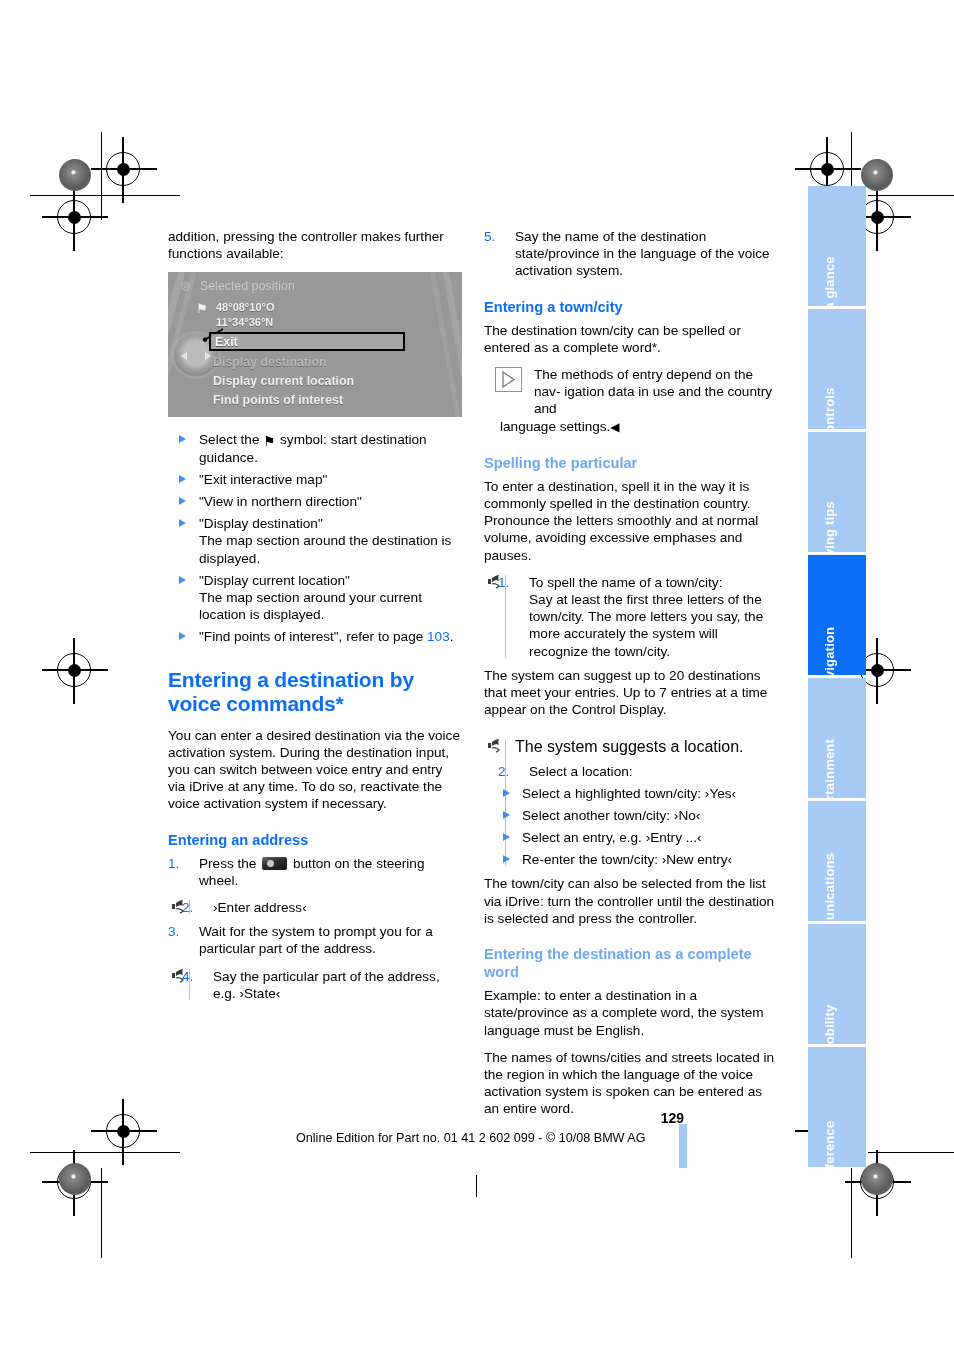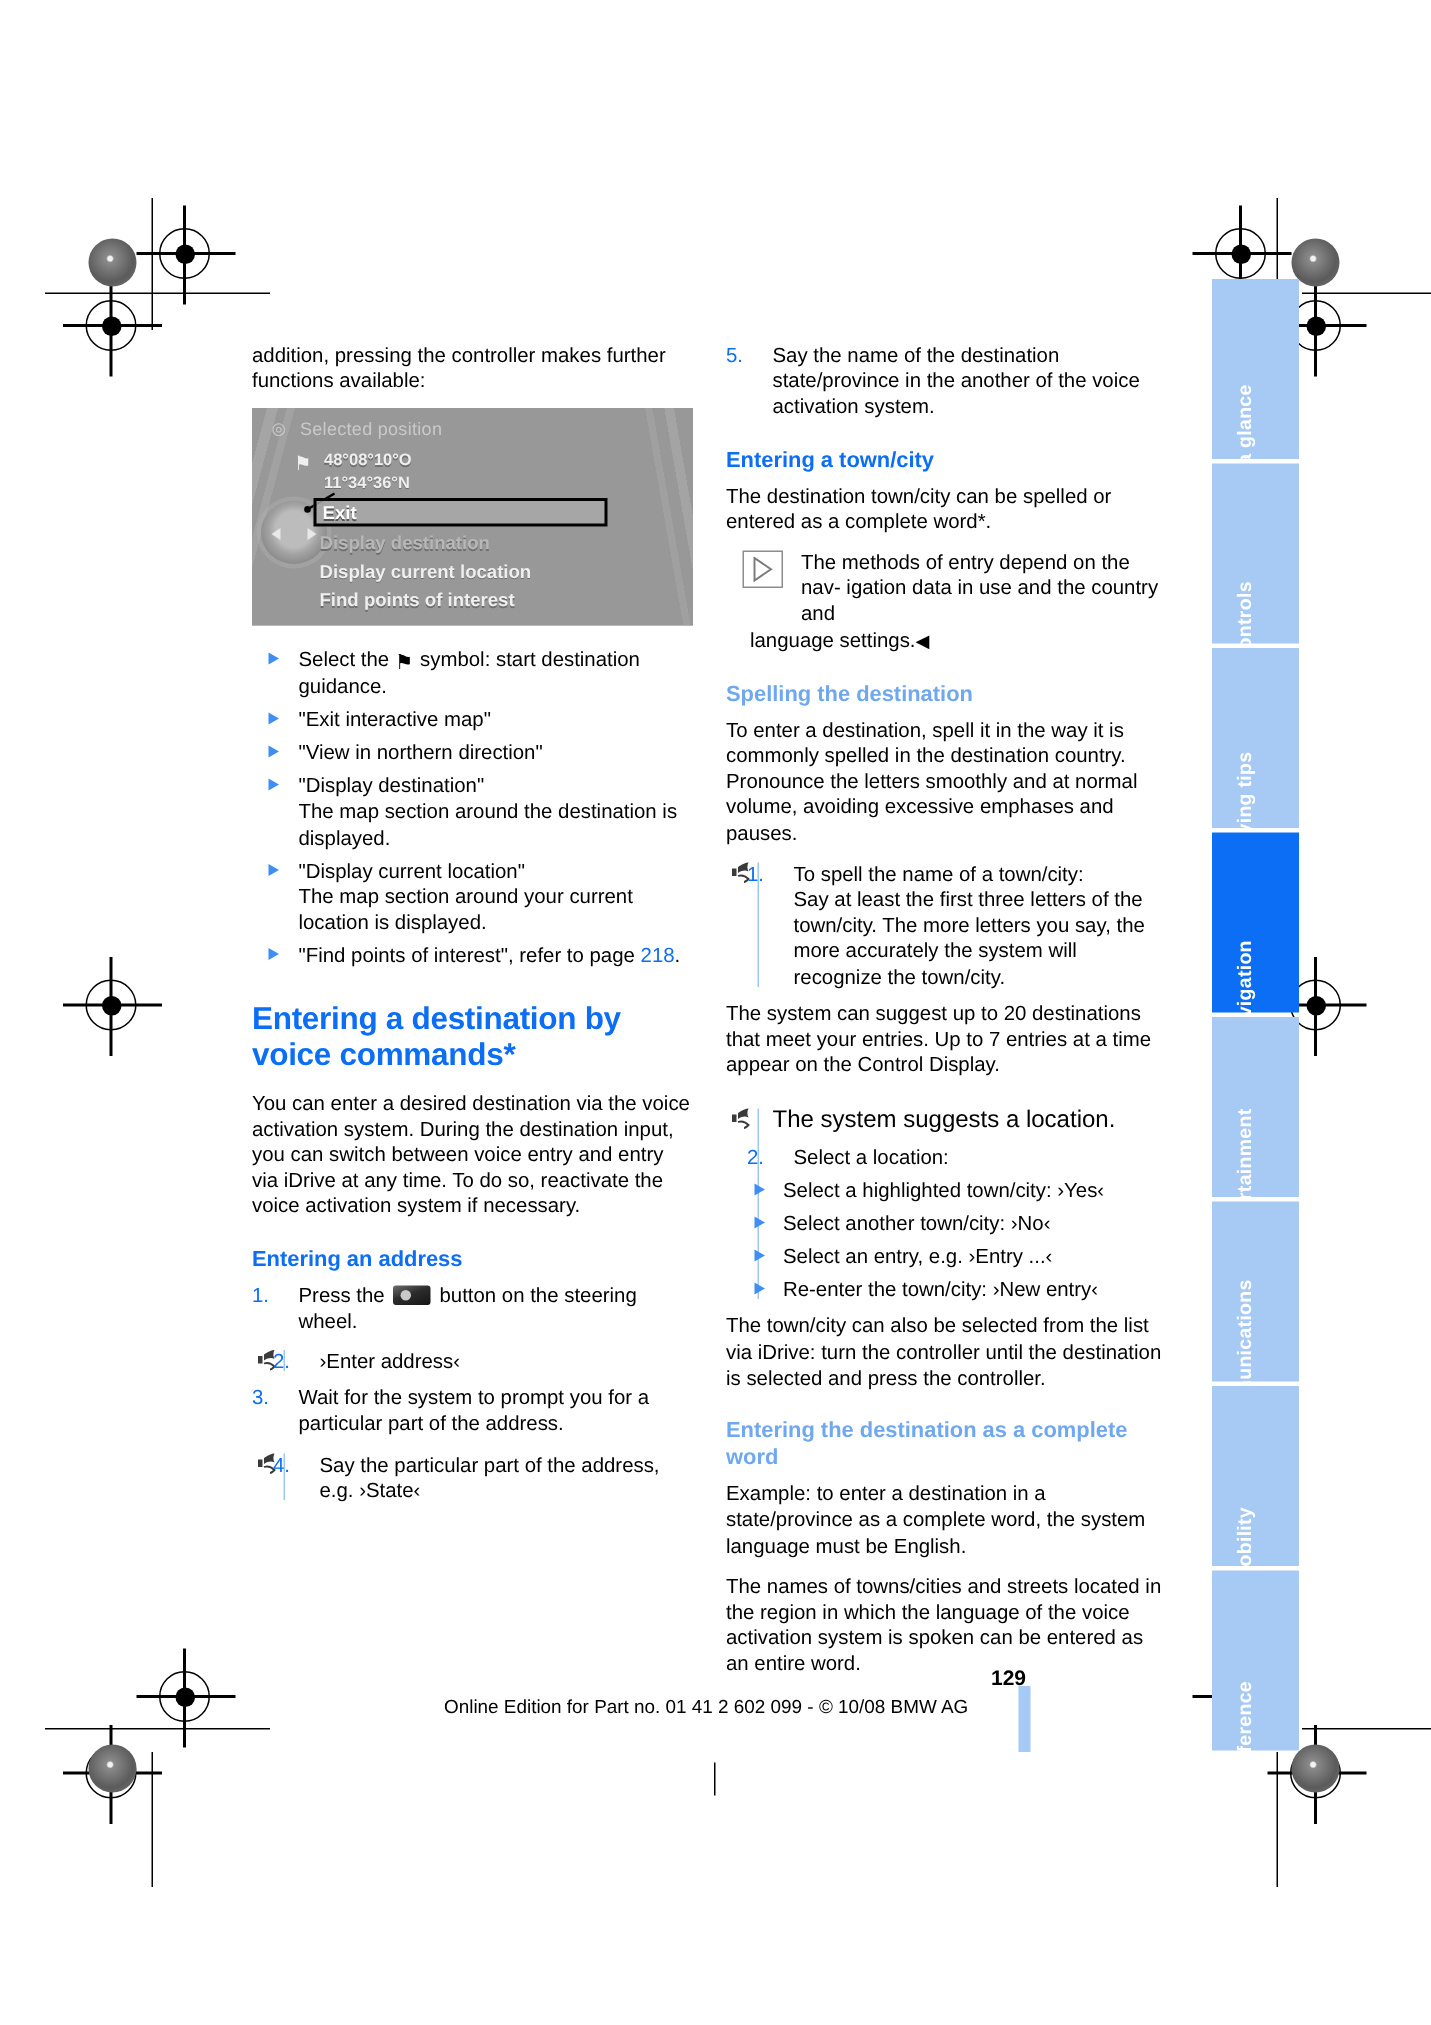--- a/index.html
+++ b/index.html
@@ -602,7 +602,7 @@
       <ol class="steps">
         <li>
           <span class="num">5.</span>
-          <span>Say the name of the destination state/province in the another of the voice activation system.</span>
+          <span>Say the name of the destination state/province in the language of the voice activation system.</span>
         </li>
       </ol>
 

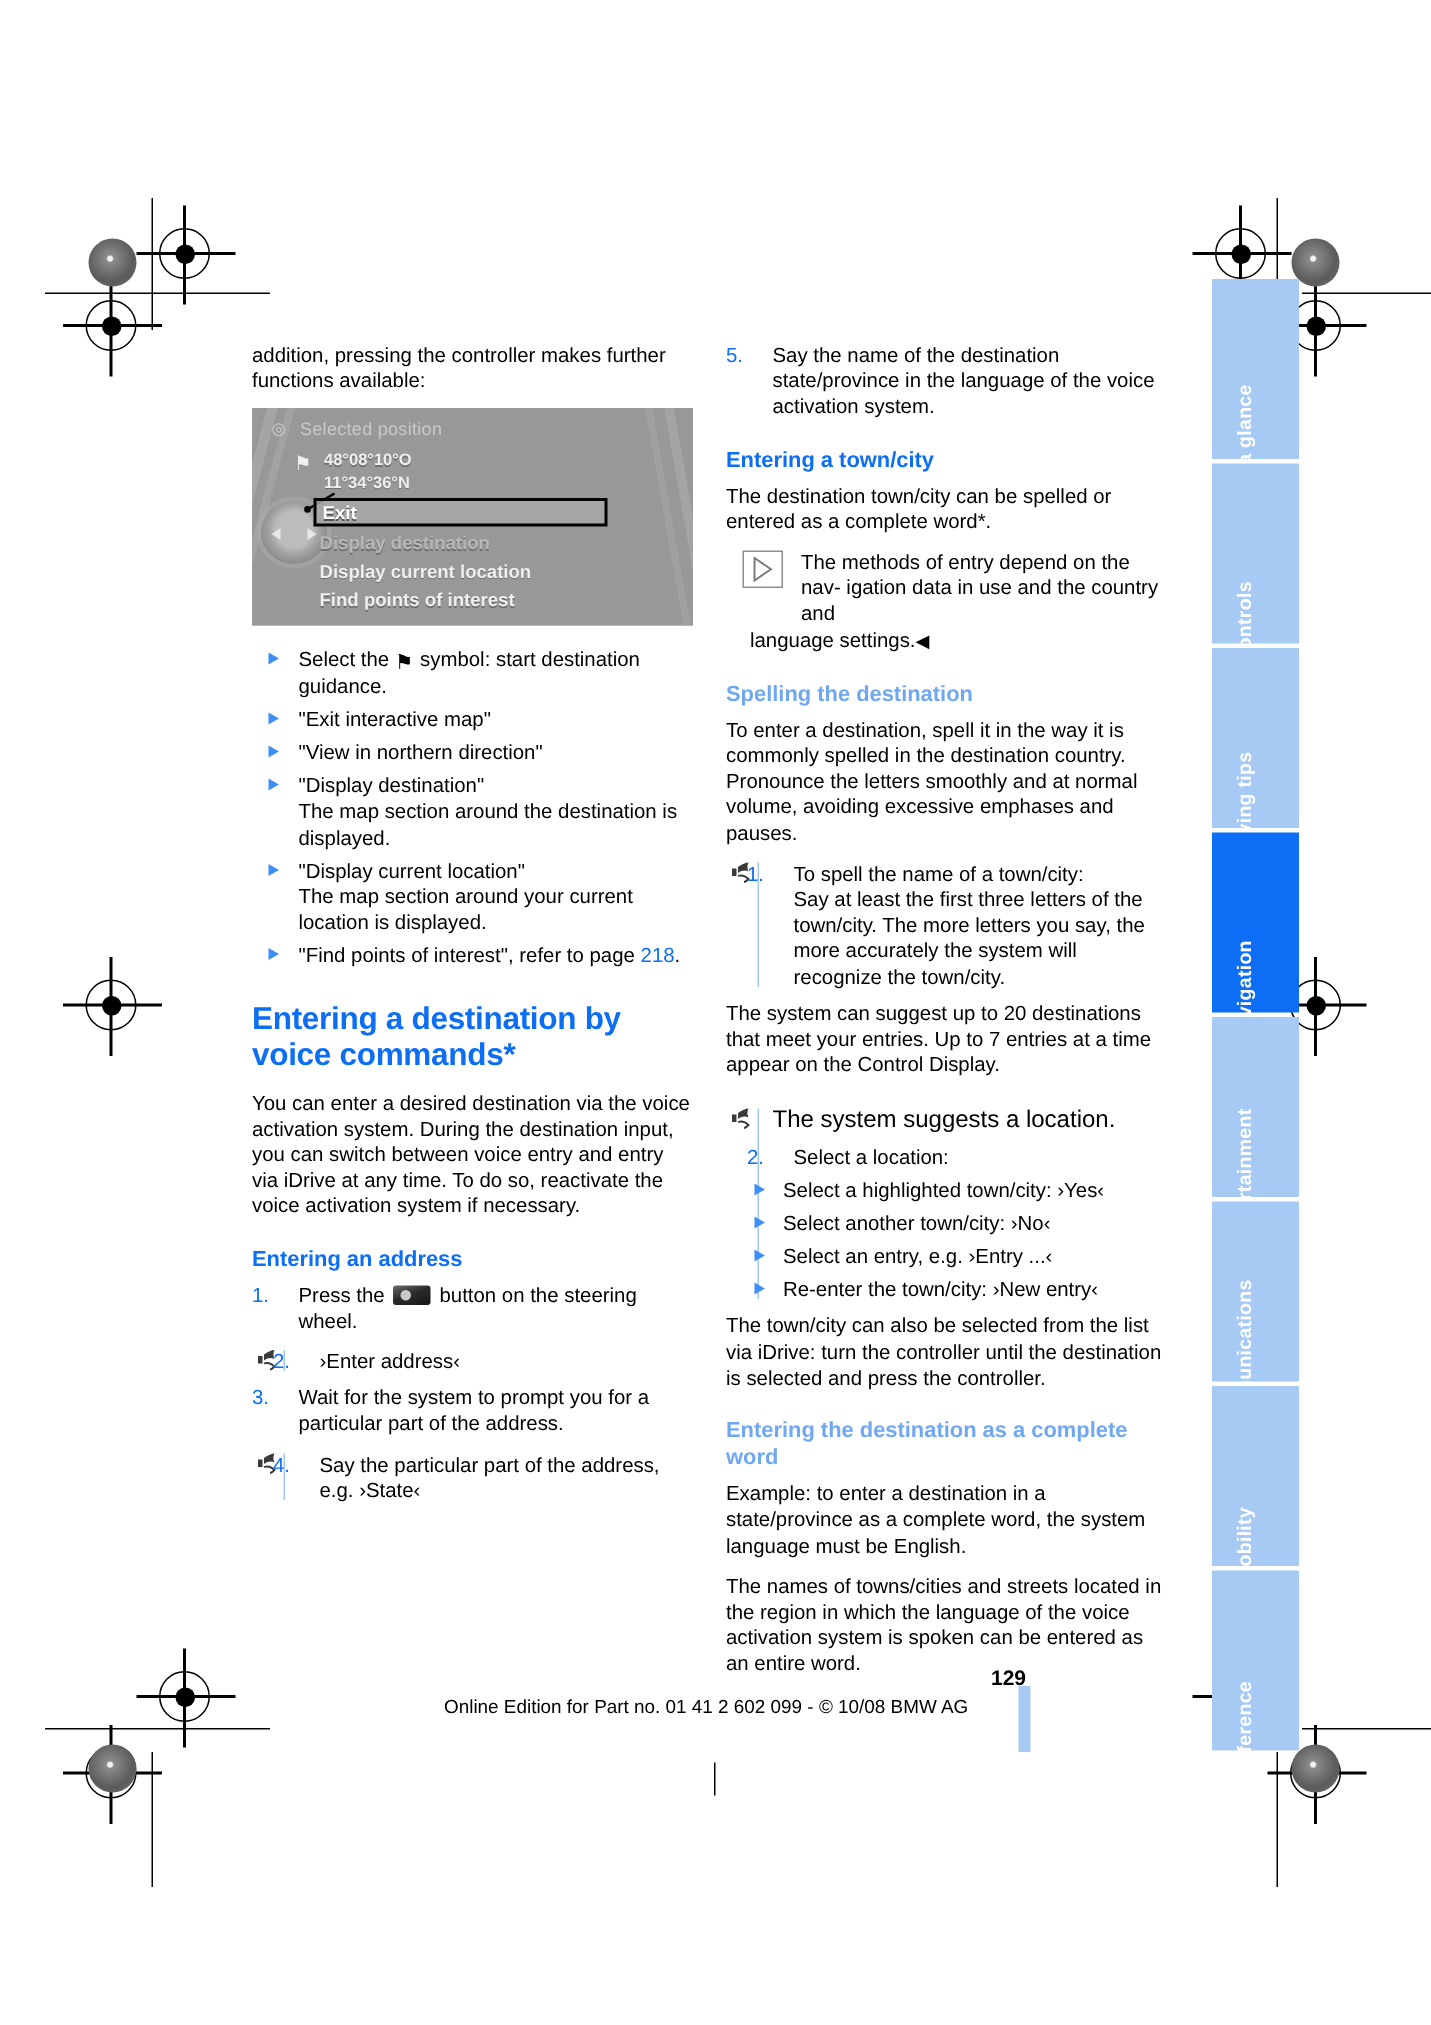--- a/index.html
+++ b/index.html
@@ -623,7 +623,7 @@
         <div class="note-cont"><span>language settings.</span><span class="endmark">◀</span></div>
       </div>
 
-      <h4 class="sub-title-light">Spelling the destination</h4>
+      <h4 class="sub-title-light">Spelling the particular</h4>
 
       <p>To enter a destination, spell it in the way it is commonly spelled in the destination country. Pronounce the letters smoothly and at normal volume, avoiding excessive emphases and pauses.</p>
 

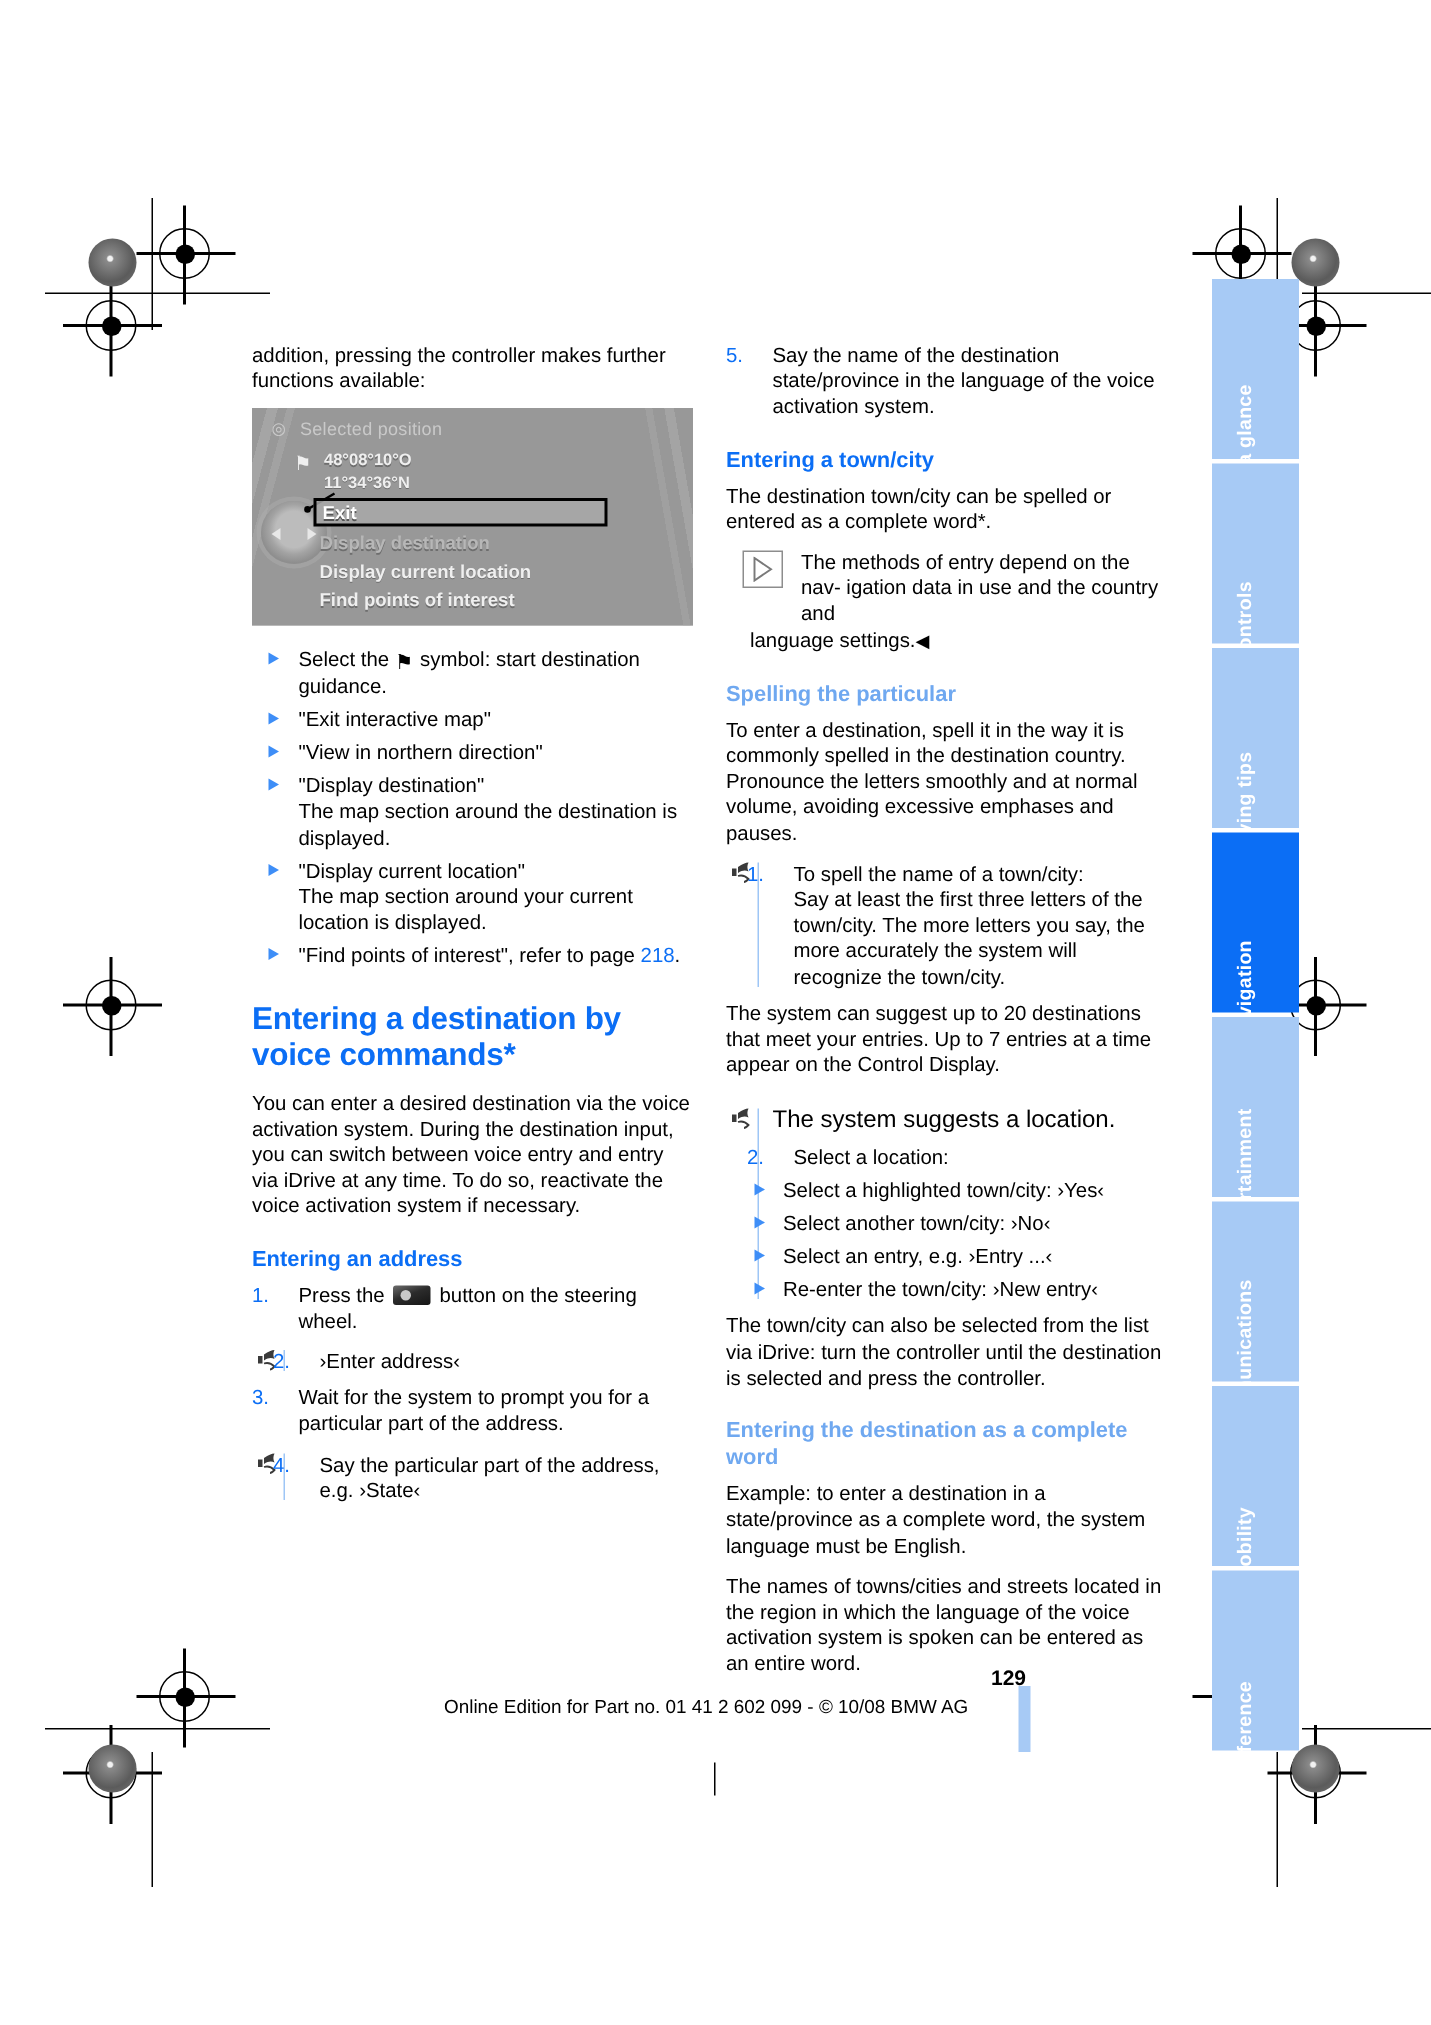--- a/index.html
+++ b/index.html
@@ -534,7 +534,7 @@
         </li>
         <li>
           <span class="tri"></span>
-          <span>"Find points of interest", refer to page </span><span class="pagelink">218</span><span>.</span>
+          <span>"Find points of interest", refer to page </span><span class="pagelink">103</span><span>.</span>
         </li>
       </ul>
 

